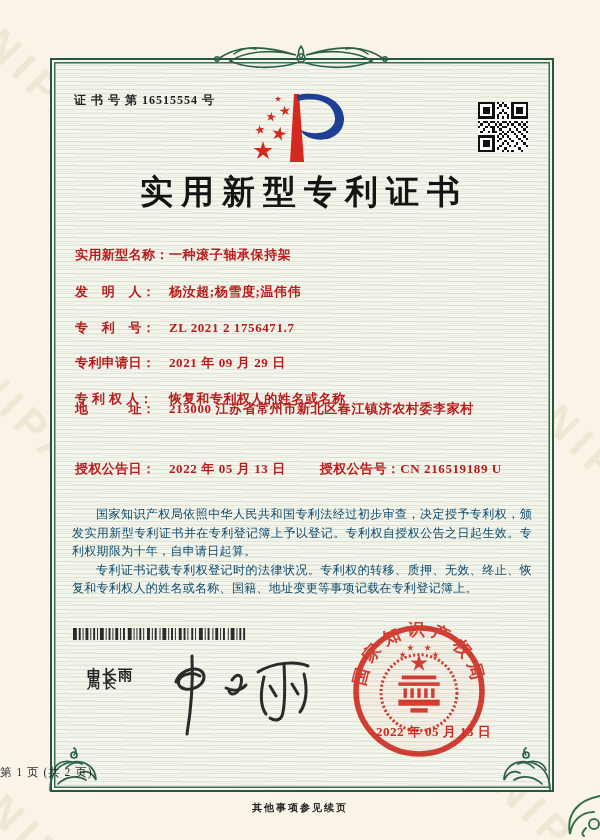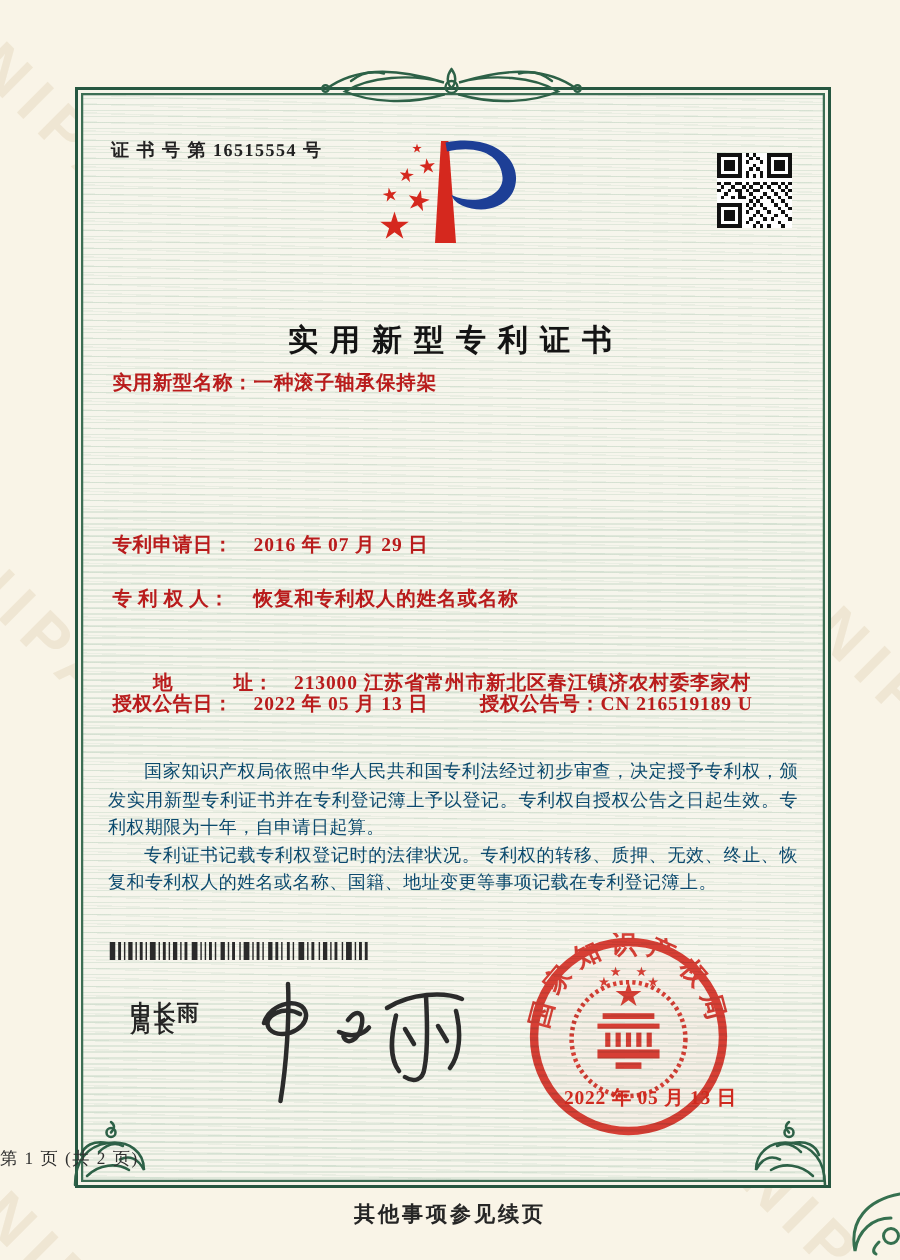--- a/index.html
+++ b/index.html
@@ -20,8 +20,8 @@
   .orn{position:absolute;pointer-events:none;}
   .cert-no{position:absolute;left:74px;top:92px;font-size:12px;font-weight:600;color:#222;
            letter-spacing:1px;}
-  .title{position:absolute;left:0;right:0;top:170px;text-align:center;font-size:20px;
-         font-weight:700;color:#141414;letter-spacing:8px;text-indent:8px;margin-top:43px;}
+  .title{position:absolute;left:0;right:0;top:170px;text-align:center;font-size:33px;
+         font-weight:700;color:#141414;letter-spacing:8px;text-indent:8px;}
   .frow{position:absolute;left:75px;font-size:13px;font-weight:600;color:#b91c1c;
         white-space:nowrap;letter-spacing:0.4px;}
   .flabel{display:inline-block;min-width:94px;}

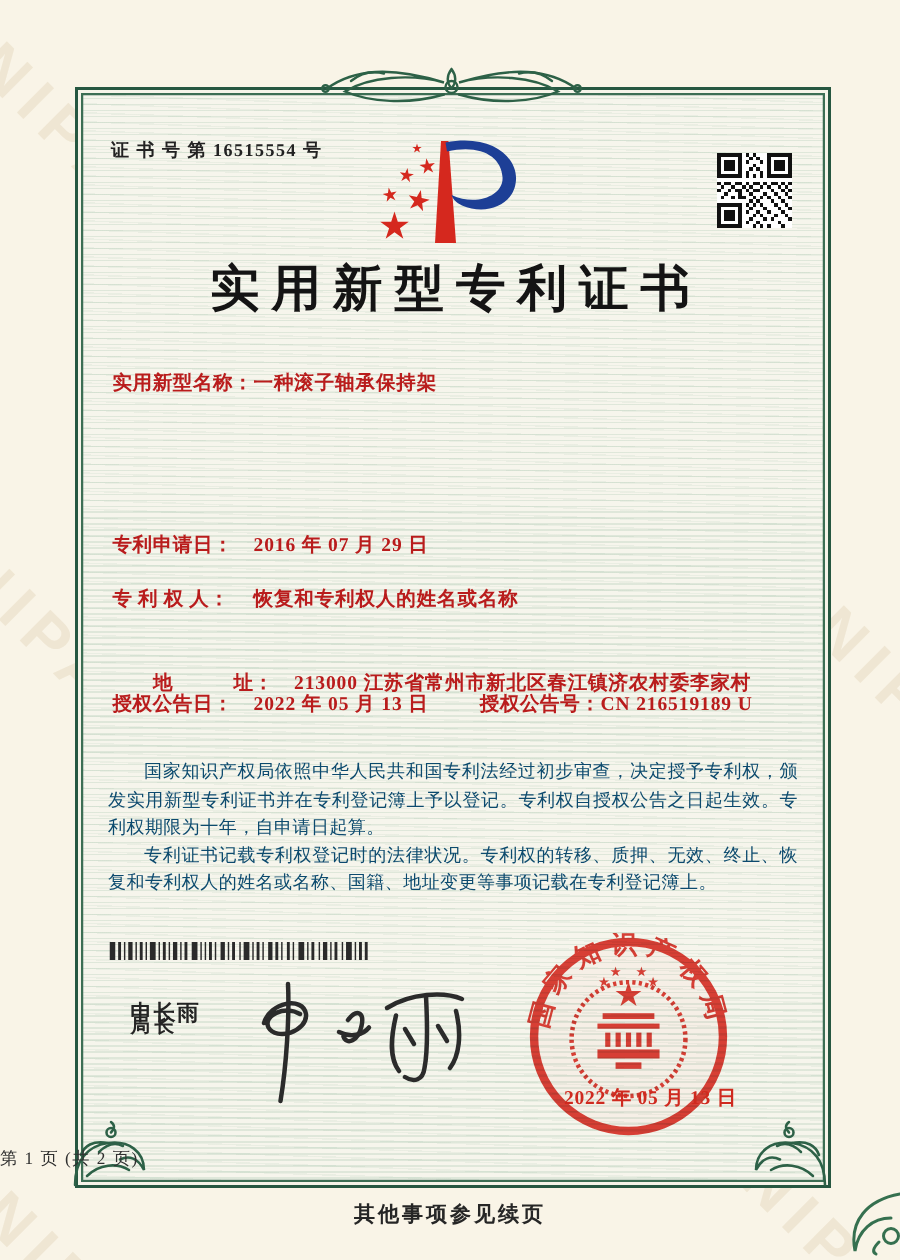--- a/index.html
+++ b/index.html
@@ -141,6 +141,9 @@
   <div class="frow" style="top:246px;">
     <span class="flabel">实用新型名称：</span><span class="fvalue">一种滚子轴承保持架</span>
   </div>
+  <div class="frow" style="top:283px;">
+    <span class="flabel">发　明　人：</span><span class="fvalue">杨汝超;杨雪度;温伟伟</span>
+  </div>
   <div class="frow" style="top:354px;">
     <span class="flabel">专利申请日：</span><span class="fvalue">2016 年 07 月 29 日</span>
   </div>

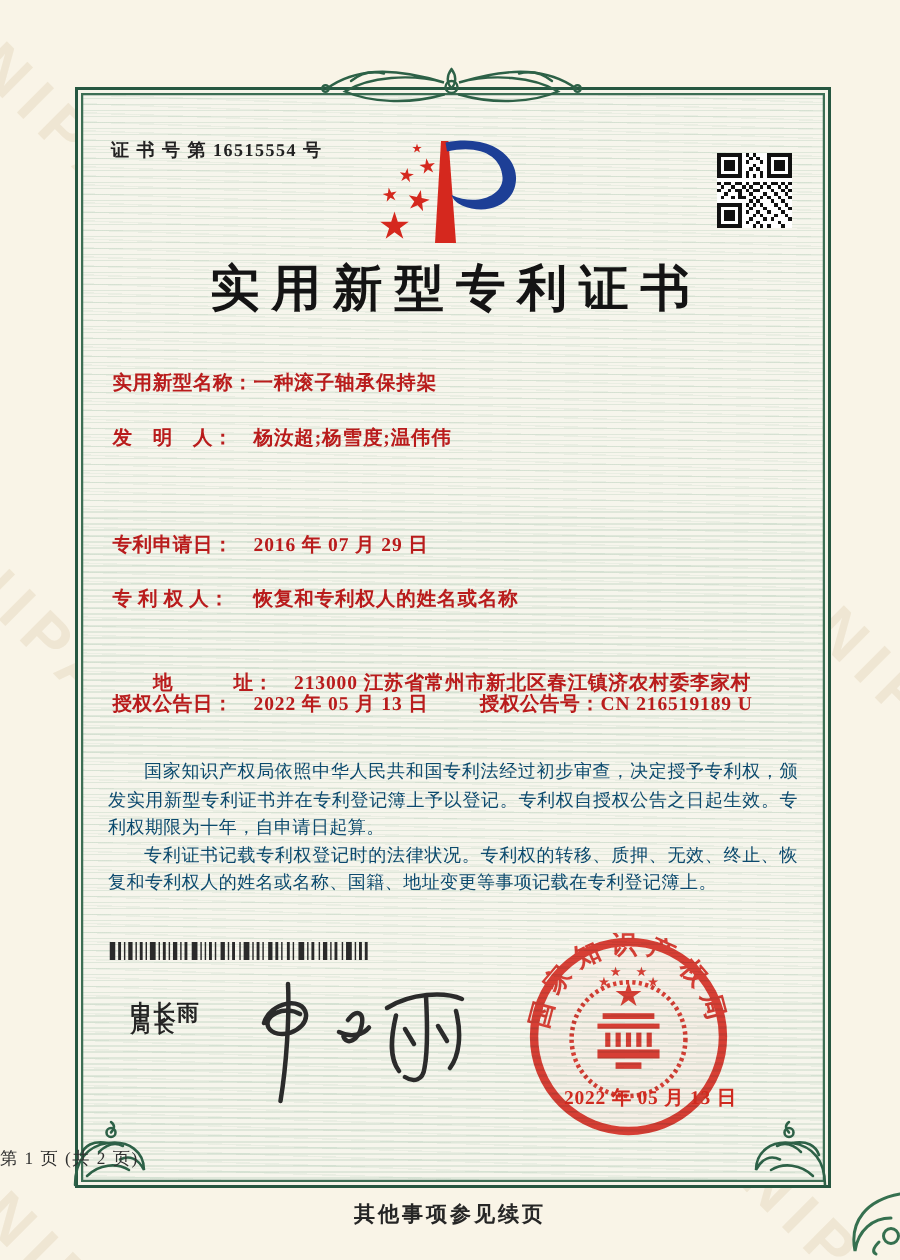--- a/index.html
+++ b/index.html
@@ -144,6 +144,9 @@
   <div class="frow" style="top:283px;">
     <span class="flabel">发　明　人：</span><span class="fvalue">杨汝超;杨雪度;温伟伟</span>
   </div>
+  <div class="frow" style="top:319px;">
+    <span class="flabel">专　利　号：</span><span class="fvalue">ZL 2021 2 1756471.7</span>
+  </div>
   <div class="frow" style="top:354px;">
     <span class="flabel">专利申请日：</span><span class="fvalue">2016 年 07 月 29 日</span>
   </div>

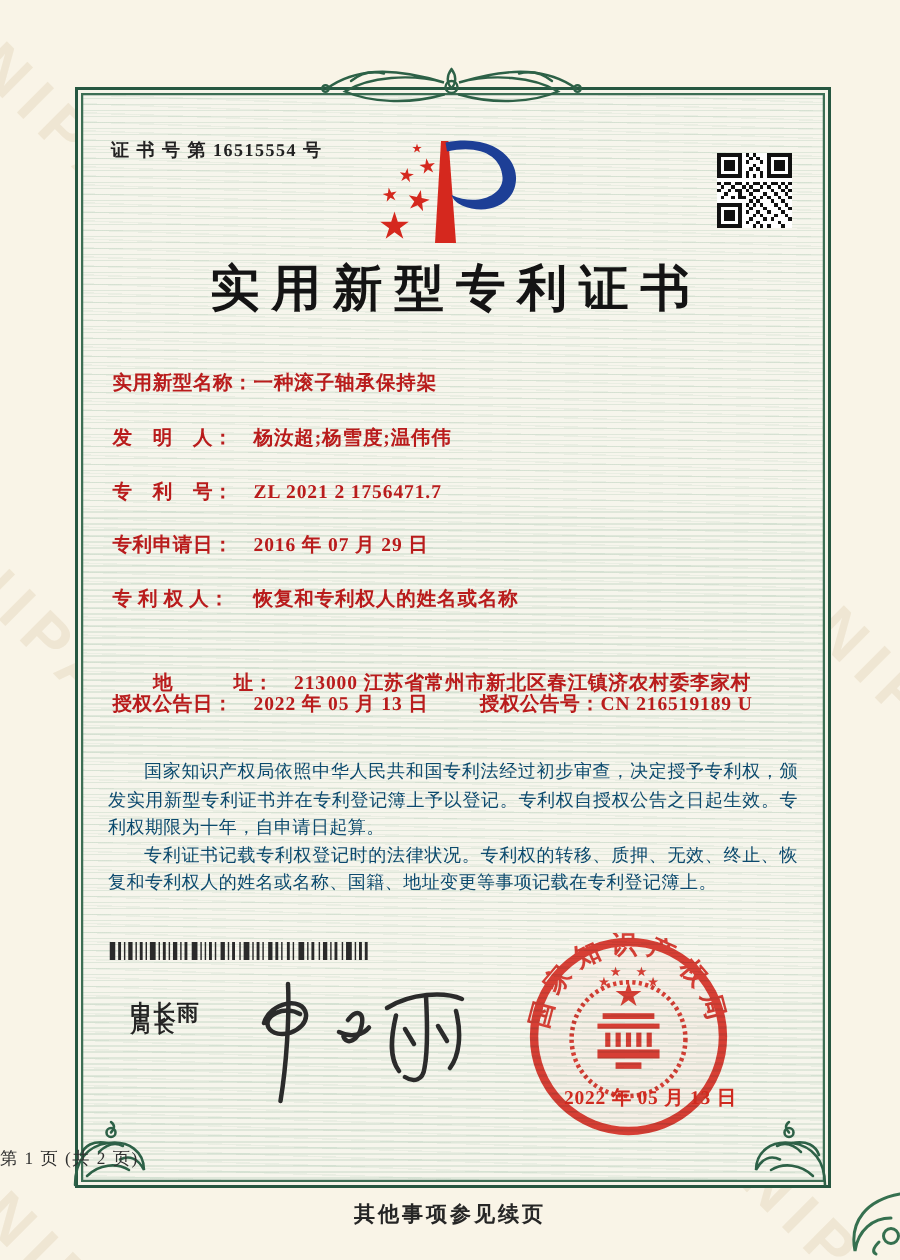--- a/index.html
+++ b/index.html
@@ -148,7 +148,7 @@
     <span class="flabel">专　利　号：</span><span class="fvalue">ZL 2021 2 1756471.7</span>
   </div>
   <div class="frow" style="top:354px;">
-    <span class="flabel">专利申请日：</span><span class="fvalue">2016 年 07 月 29 日</span>
+    <span class="flabel">专利申请日：</span><span class="fvalue">2021 年 09 月 29 日</span>
   </div>
   <div class="frow" style="top:390px;">
     <span class="flabel">专 利 权 人：</span><span class="fvalue">恢复和专利权人的姓名或名称</span>

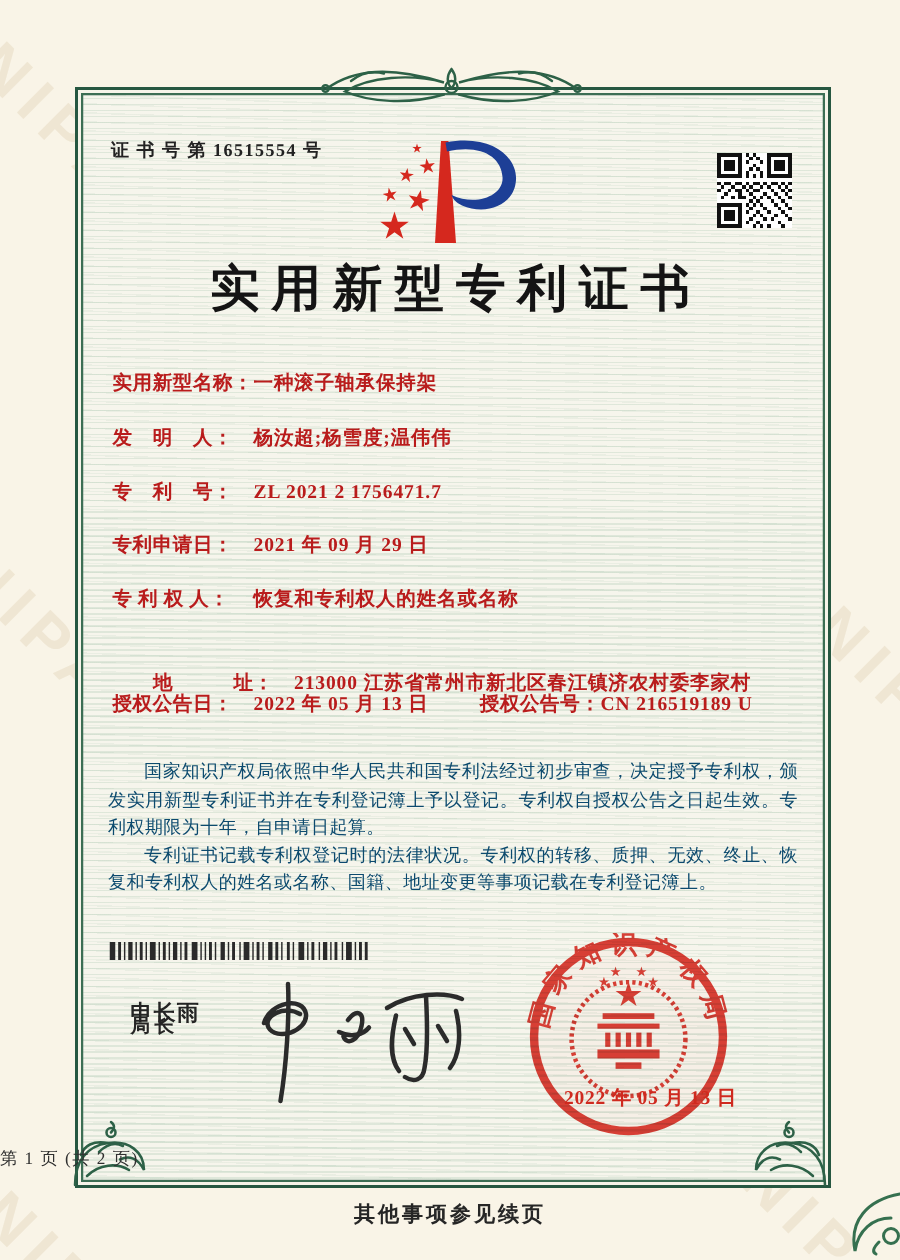--- a/index.html
+++ b/index.html
@@ -153,7 +153,7 @@
   <div class="frow" style="top:390px;">
     <span class="flabel">专 利 权 人：</span><span class="fvalue">恢复和专利权人的姓名或名称</span>
   </div>
-  <div class="frow" style="top:446px;margin-left:27px;">
+  <div class="frow" style="top:400px;">
     <span class="flabel">地　　　址：</span><span class="fvalue">213000 江苏省常州市新北区春江镇济农村委李家村</span>
   </div>
   <div class="frow" style="top:460px;">

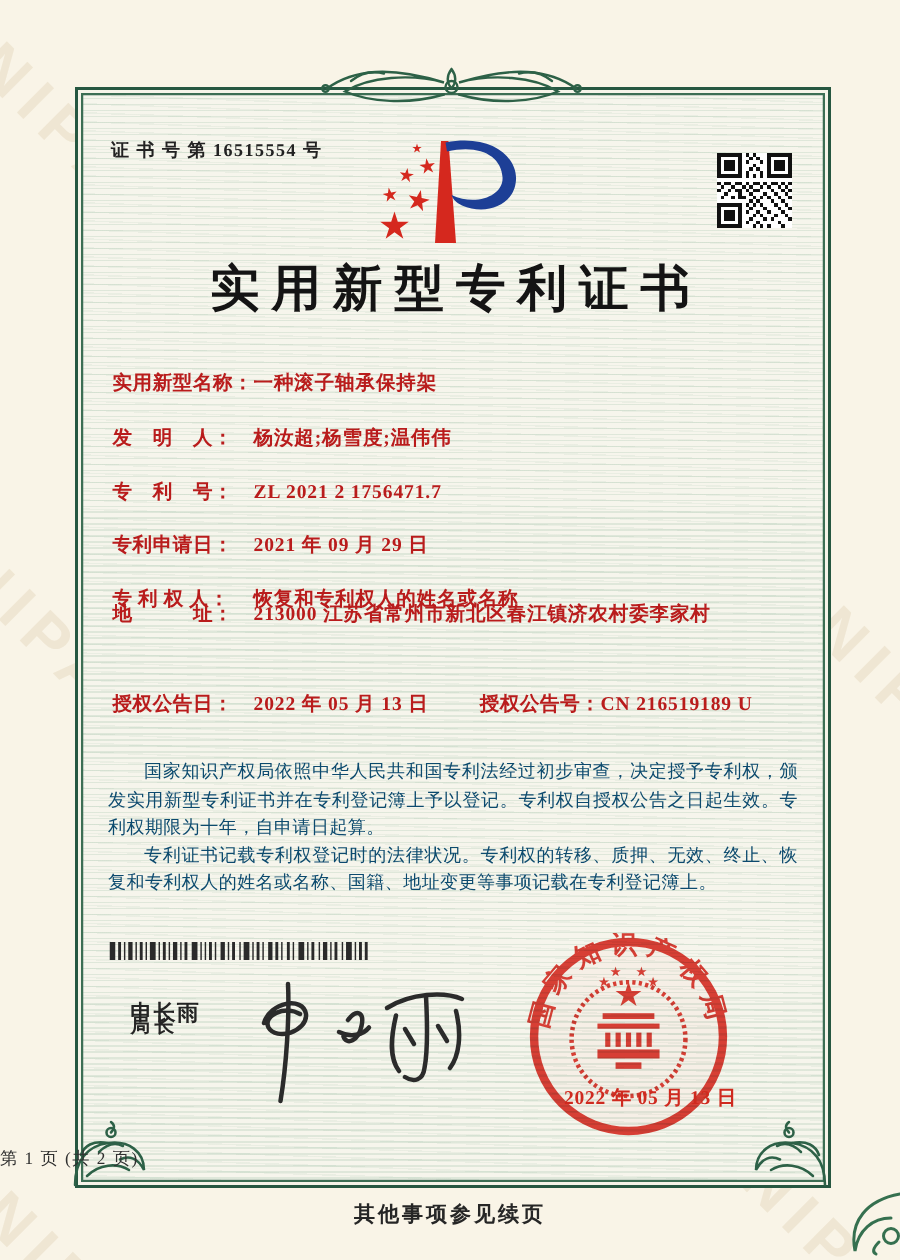--- a/index.html
+++ b/index.html
@@ -42,7 +42,7 @@
              letter-spacing:0.5px;z-index:5;}
   .page-info{position:absolute;left:0;right:0;top:765px;text-align:left;font-size:11.5px;
              color:#303030;letter-spacing:1px;}
-  .continuation{position:absolute;left:0;right:0;top:801px;text-align:center;font-size:14px;
+  .continuation{position:absolute;left:0;right:0;top:801px;text-align:center;font-size:10px;
                 color:#262626;font-weight:600;letter-spacing:2px;}
   .logo{position:absolute;left:248px;top:92px;width:105px;height:72px;}
   .qr{position:absolute;left:478px;top:102px;width:50px;height:50px;}

